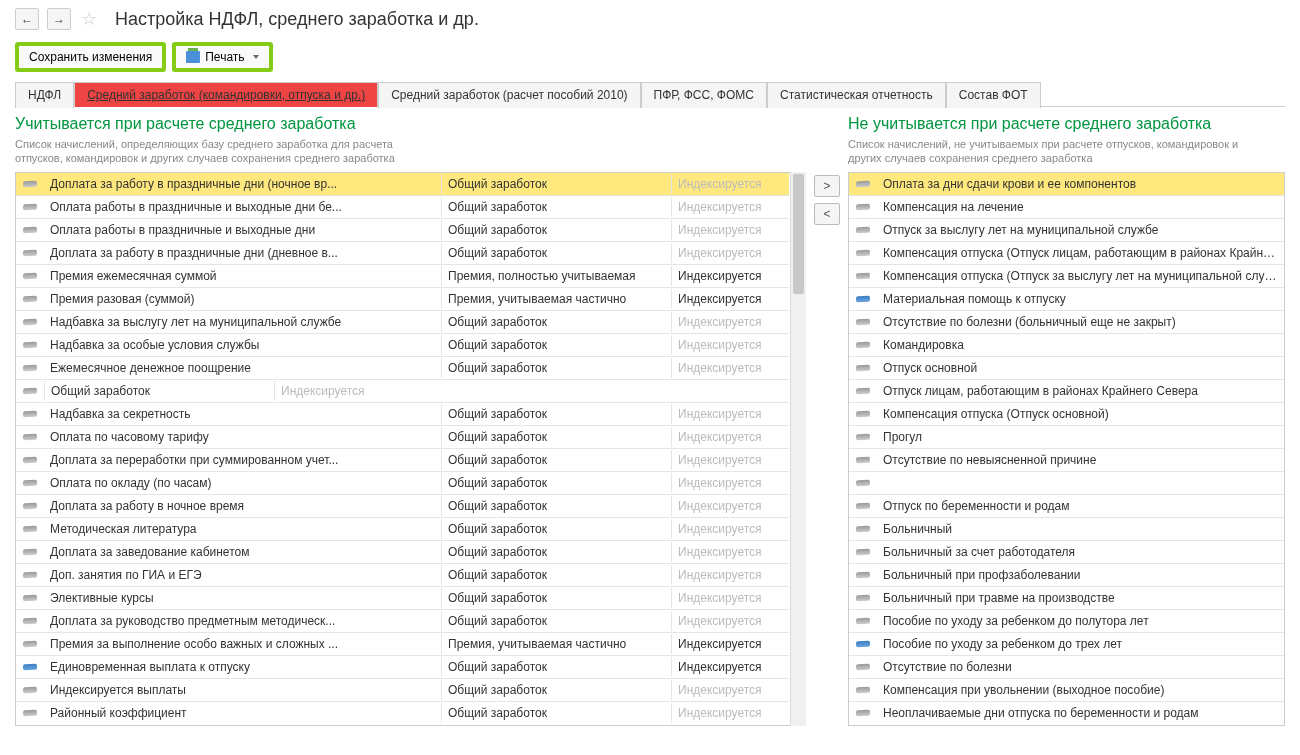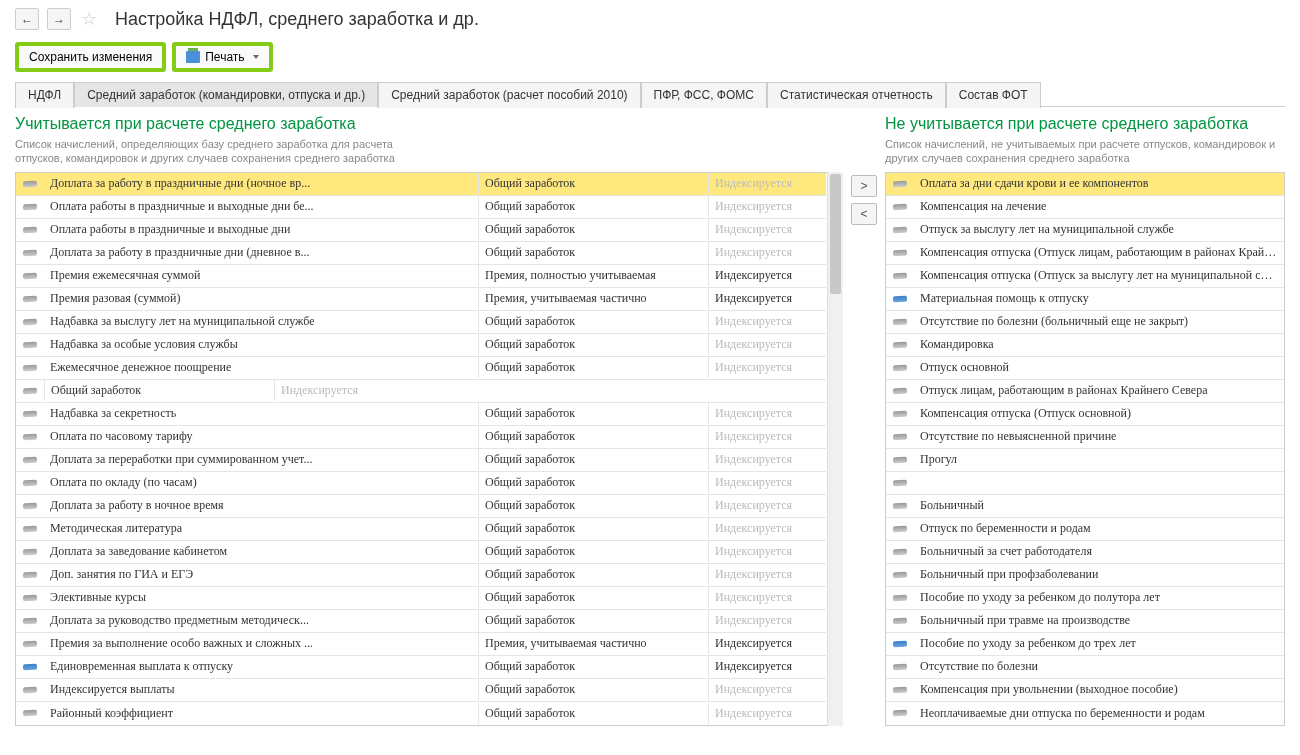--- a/index.html
+++ b/index.html
@@ -15,7 +15,7 @@
   .caret-down { display:inline-block; width:0; height:0; border-left:3px solid transparent; border-right:3px solid transparent; border-top:4px solid #666; margin-left:3px; }
   .tabs { display: flex; border-bottom: 1px solid #ccc; margin: 0 15px; }
   .tab { padding: 5px 12px; border: 1px solid #ccc; border-bottom: none; background: #f5f5f5; cursor: pointer; font-size: 12px; color: #333; position: relative; top: 2px; }
-  .tab.active { background: #e5e5e5; border-bottom: 1px solid #fff; }
+  .tab.active { background: #ef4444; border-bottom: 1px solid #fff; text-decoration: underline; }
   .content { display: flex; padding: 8px 15px; gap: 8px; }
   .col-left { flex: 1; min-width: 0; }
   .col-right { width: 400px; }

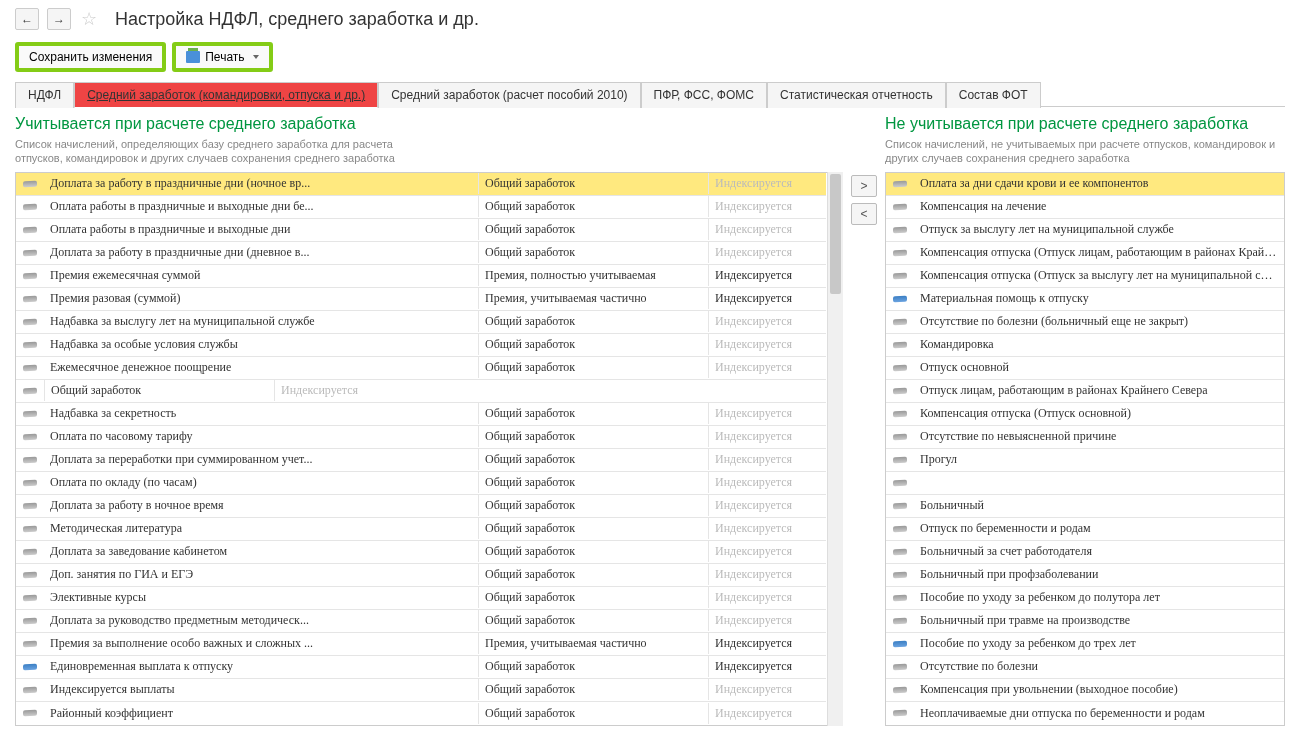--- a/index.html
+++ b/index.html
@@ -18,7 +18,7 @@
   .tab.active { background: #ef4444; border-bottom: 1px solid #fff; text-decoration: underline; }
   .content { display: flex; padding: 8px 15px; gap: 8px; }
   .col-left { flex: 1; min-width: 0; }
-  .col-right { width: 400px; }
+  .col-right { width: 437px; }
   .move-btns { display: flex; flex-direction: column; gap: 6px; padding-top: 60px; }
   .move-btn { width: 26px; height: 22px; border: 1px solid #bbb; background: #f5f5f5; display:flex; align-items:center; justify-content:center; cursor:pointer; border-radius:2px; font-size:12px; color:#555; }
   .section-title { color: #009640; font-size: 16px; margin-bottom: 4px; }

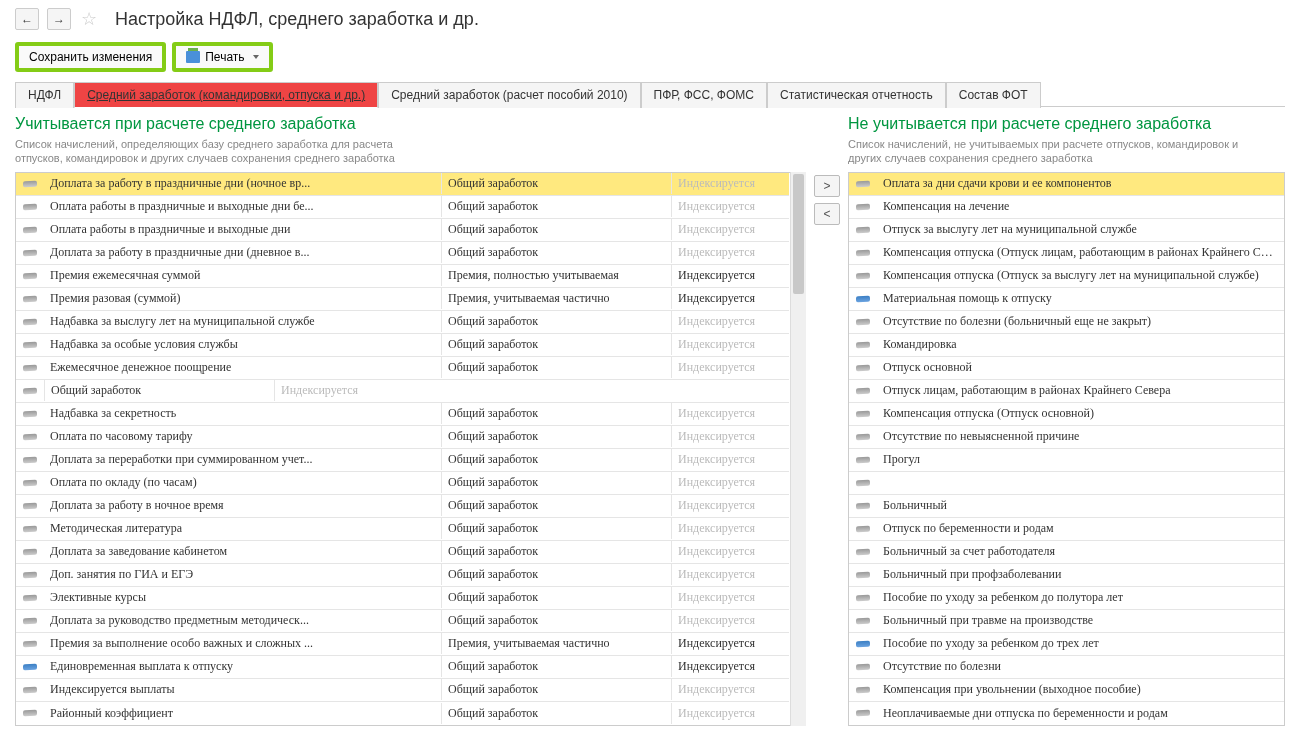--- a/index.html
+++ b/index.html
@@ -23,7 +23,7 @@
   .move-btn { width: 26px; height: 22px; border: 1px solid #bbb; background: #f5f5f5; display:flex; align-items:center; justify-content:center; cursor:pointer; border-radius:2px; font-size:12px; color:#555; }
   .section-title { color: #009640; font-size: 16px; margin-bottom: 4px; }
   .section-desc { color: #888; font-size: 11px; margin-bottom: 6px; line-height: 1.3; max-width: 400px; }
-  .table { border: 1px solid #ccc; font-family: Liberation Serif, serif; }
+  .table { border: 1px solid #ccc; }
   .row { display: flex; align-items: center; border-bottom: 1px solid #e5e5e5; background: #fff; min-height: 23px; font-size: 12px; }
   .row:last-child { border-bottom: none; }
   .row.selected { background: #ffe97f; }

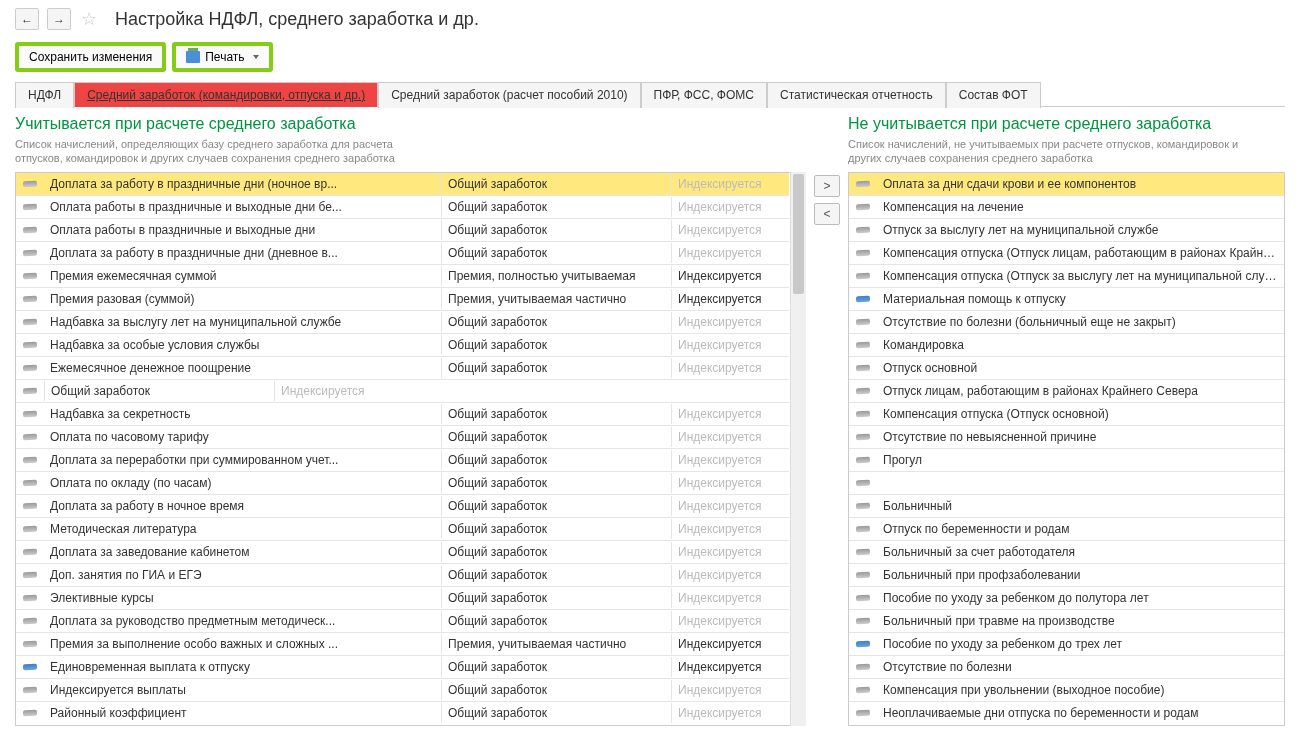--- a/index.html
+++ b/index.html
@@ -352,13 +352,13 @@
           <div class="row-icon">
             <div class="diamond"></div>
           </div>
+          <div class="cell-name">Прогул</div>
+        </div>
+        <div class="row">
+          <div class="row-icon">
+            <div class="diamond"></div>
+          </div>
           <div class="cell-name">Отсутствие по невыясненной причине</div>
-        </div>
-        <div class="row">
-          <div class="row-icon">
-            <div class="diamond"></div>
-          </div>
-          <div class="cell-name">Прогул</div>
         </div>
         <div class="row">
           <div class="row-icon">

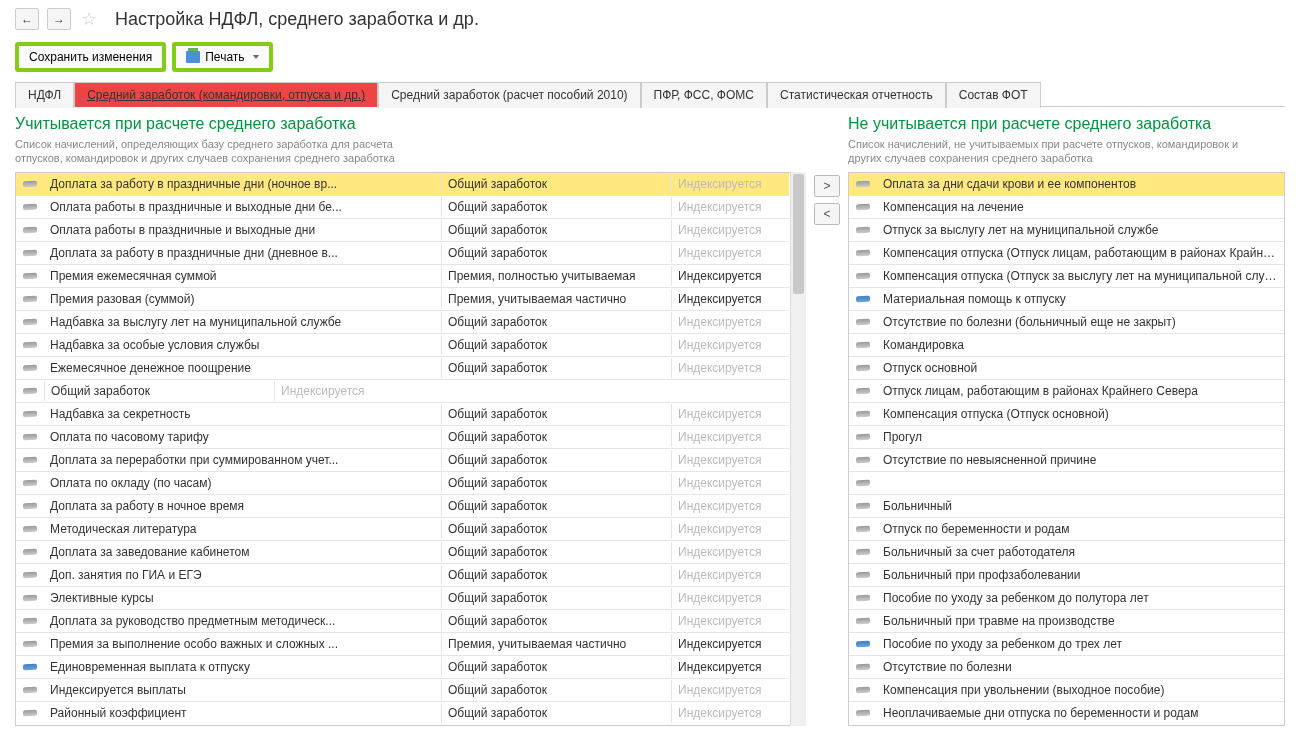--- a/index.html
+++ b/index.html
@@ -369,13 +369,13 @@
           <div class="row-icon">
             <div class="diamond"></div>
           </div>
+          <div class="cell-name">Отпуск по беременности и родам</div>
+        </div>
+        <div class="row">
+          <div class="row-icon">
+            <div class="diamond"></div>
+          </div>
           <div class="cell-name">Больничный</div>
-        </div>
-        <div class="row">
-          <div class="row-icon">
-            <div class="diamond"></div>
-          </div>
-          <div class="cell-name">Отпуск по беременности и родам</div>
         </div>
         <div class="row">
           <div class="row-icon">

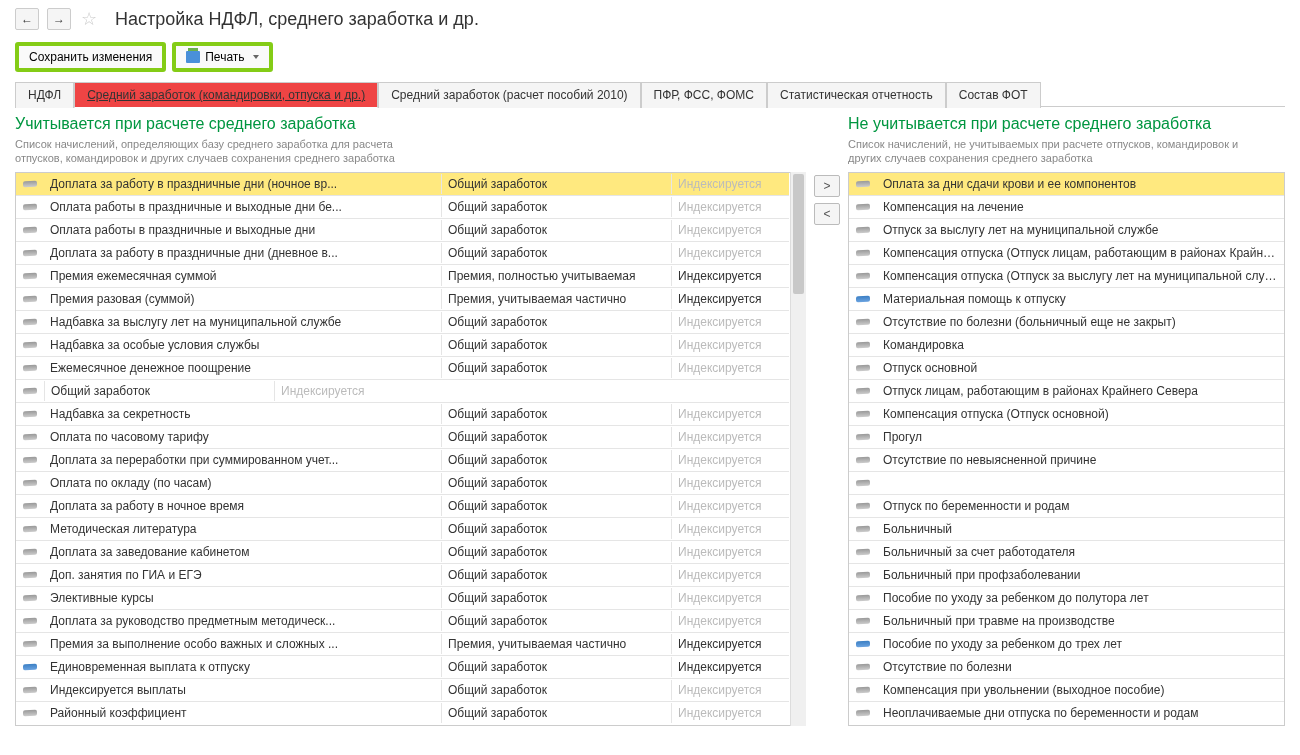--- a/index.html
+++ b/index.html
@@ -393,13 +393,13 @@
           <div class="row-icon">
             <div class="diamond"></div>
           </div>
+          <div class="cell-name">Больничный при травме на производстве</div>
+        </div>
+        <div class="row">
+          <div class="row-icon">
+            <div class="diamond"></div>
+          </div>
           <div class="cell-name">Пособие по уходу за ребенком до полутора лет</div>
-        </div>
-        <div class="row">
-          <div class="row-icon">
-            <div class="diamond"></div>
-          </div>
-          <div class="cell-name">Больничный при травме на производстве</div>
         </div>
         <div class="row">
           <div class="row-icon">

